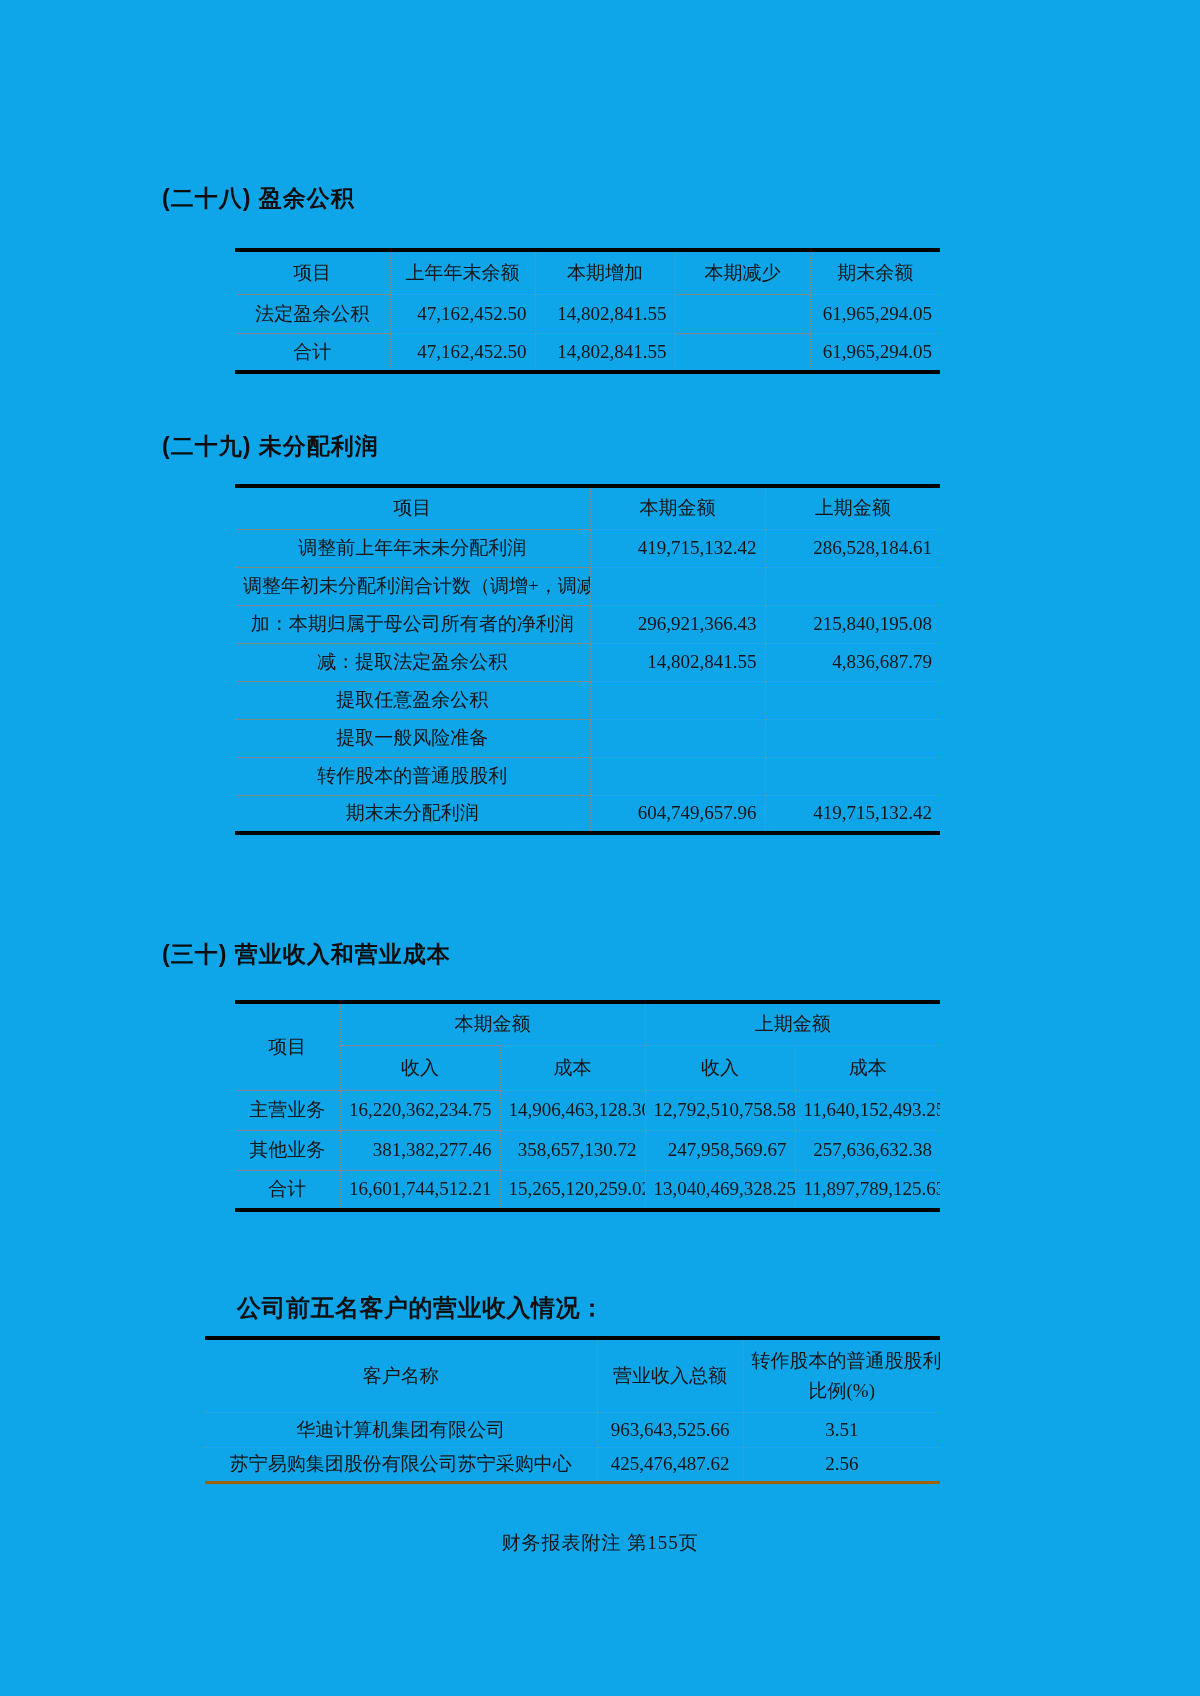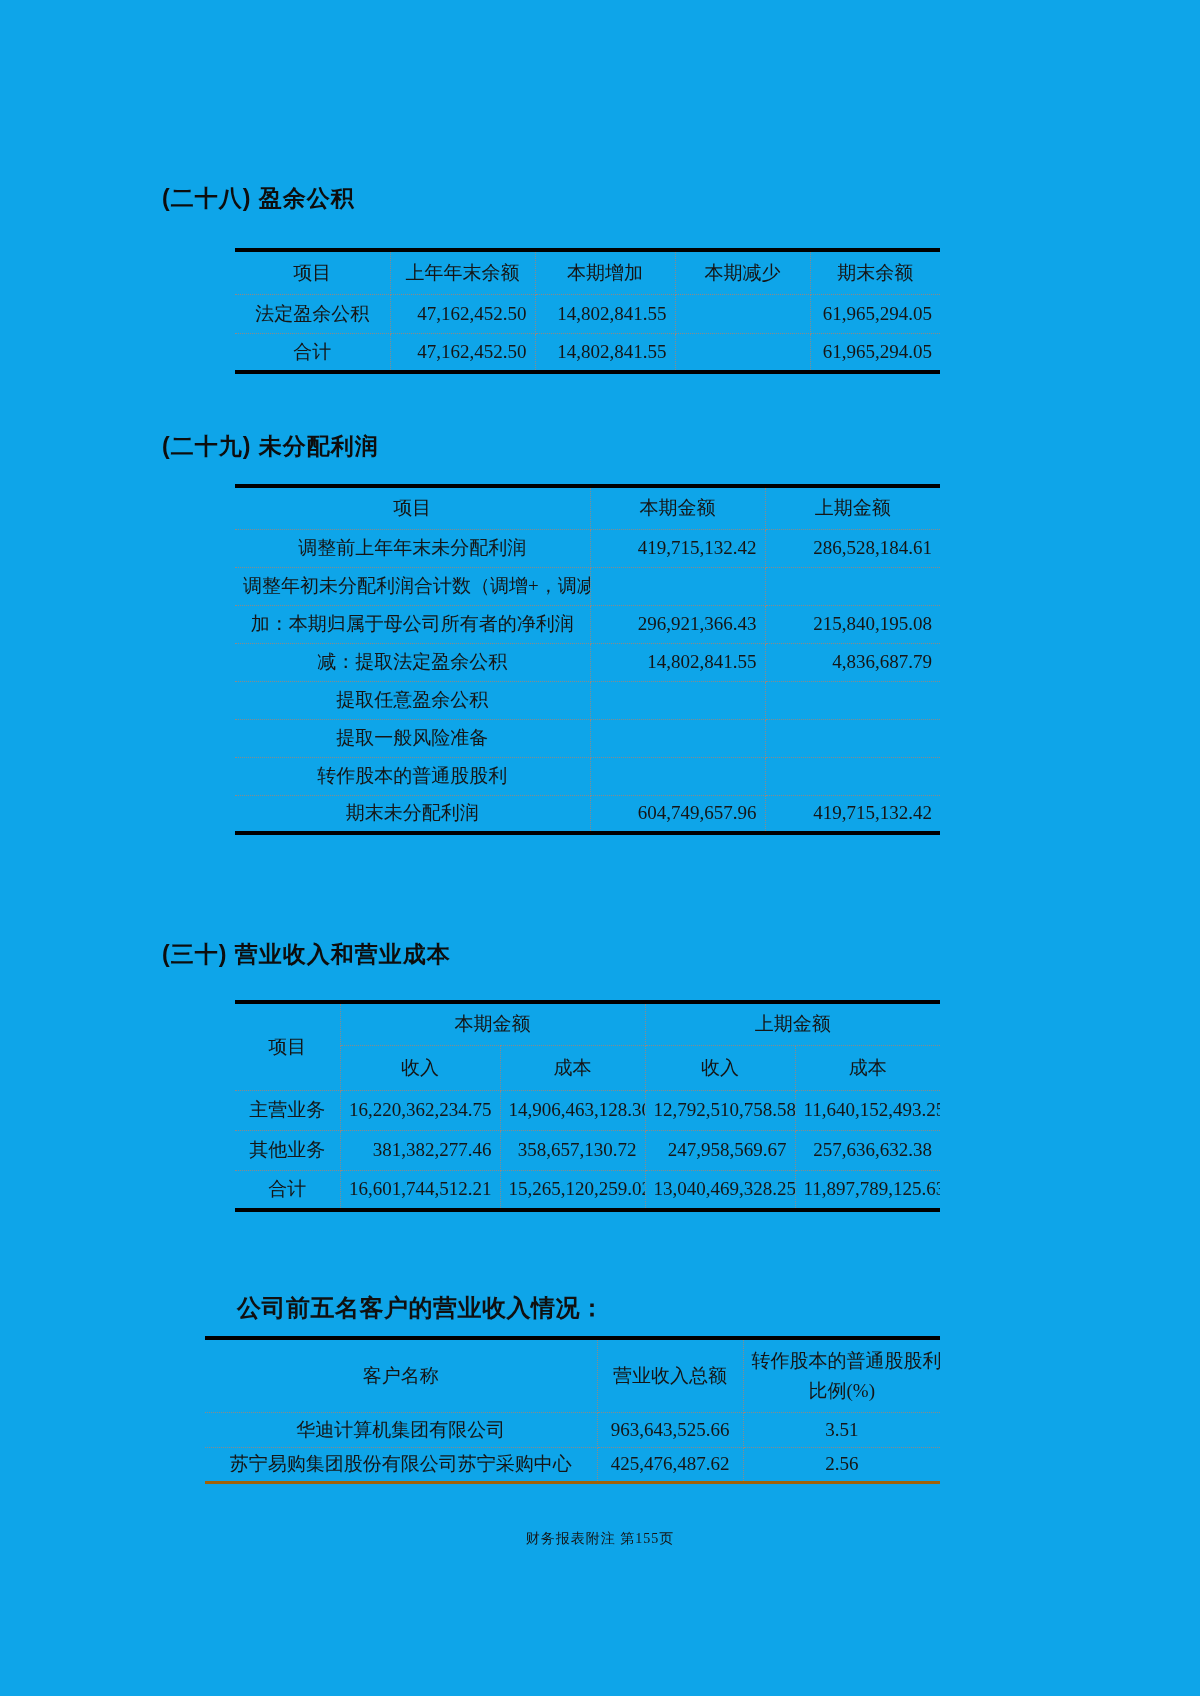--- a/index.html
+++ b/index.html
@@ -57,7 +57,7 @@
 
   .page-footer {
     margin-top: 46px; text-align: center;
-    font-size: 14px; color: #151515; letter-spacing: 1px;
+    font-size: 19px; color: #151515; letter-spacing: 1px;
   }
 </style>
 </head>

